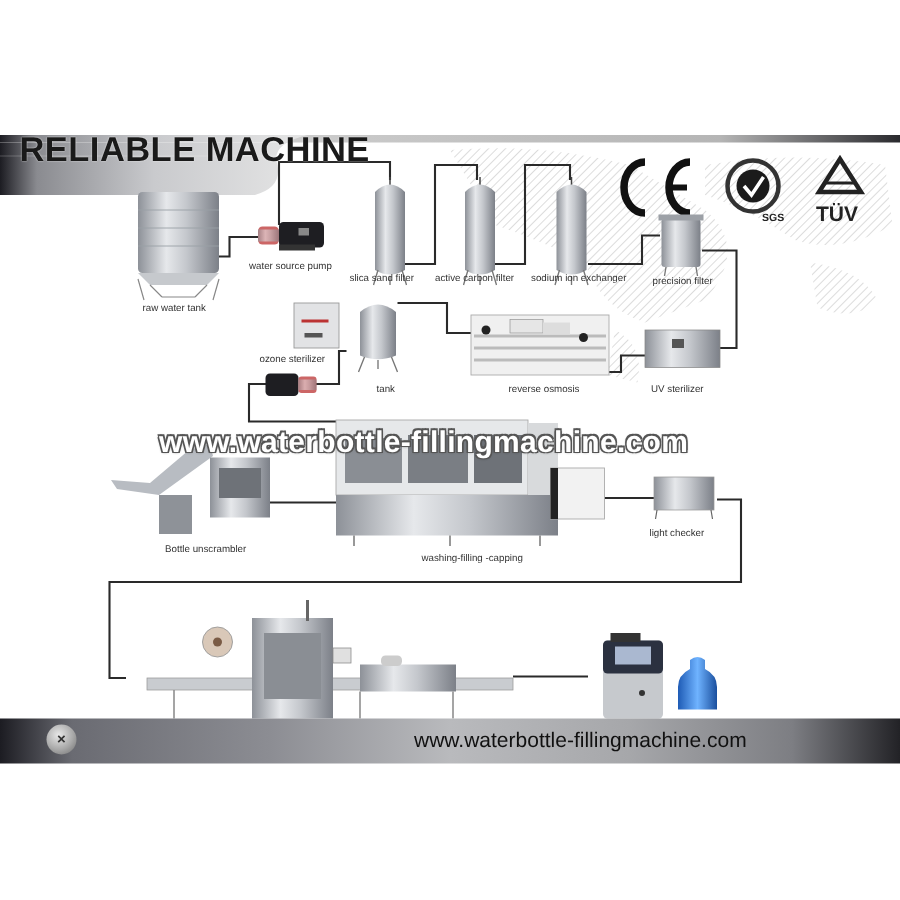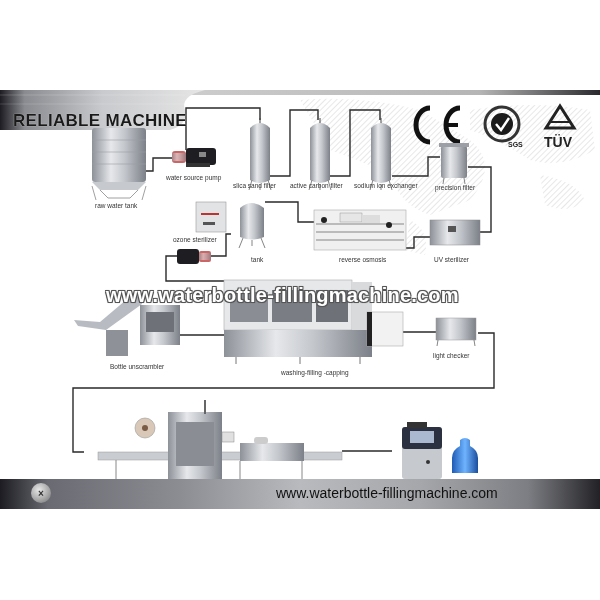--- a/index.html
+++ b/index.html
@@ -5,7 +5,7 @@
   html,body{margin:0;padding:0;background:#ffffff;}
   body{width:600px;height:600px;position:relative;overflow:hidden;font-family:"Liberation Sans",sans-serif;}
   .stage{position:absolute;left:0;top:0;width:600px;height:600px;}
-  .banner-title{position:absolute;left:13px;top:111px;font-size:17px;font-weight:bold;color:#1a1a1a;letter-spacing:0.3px;text-shadow:0 0 1px #fff;}
+  .banner-title{position:absolute;left:13px;top:86px;font-size:23px;font-weight:bold;color:#1a1a1a;letter-spacing:0.3px;text-shadow:0 0 1px #fff;}
   .lbl{position:absolute;font-size:6.5px;color:#333;white-space:nowrap;}
   .watermark{position:absolute;left:106px;top:284px;font-size:20px;font-weight:bold;color:#ffffff;letter-spacing:0.2px;
     text-shadow:-1px -1px 0 #555,1px -1px 0 #555,-1px 1px 0 #555,1px 1px 0 #555,0 0 2px #333;white-space:nowrap;}

